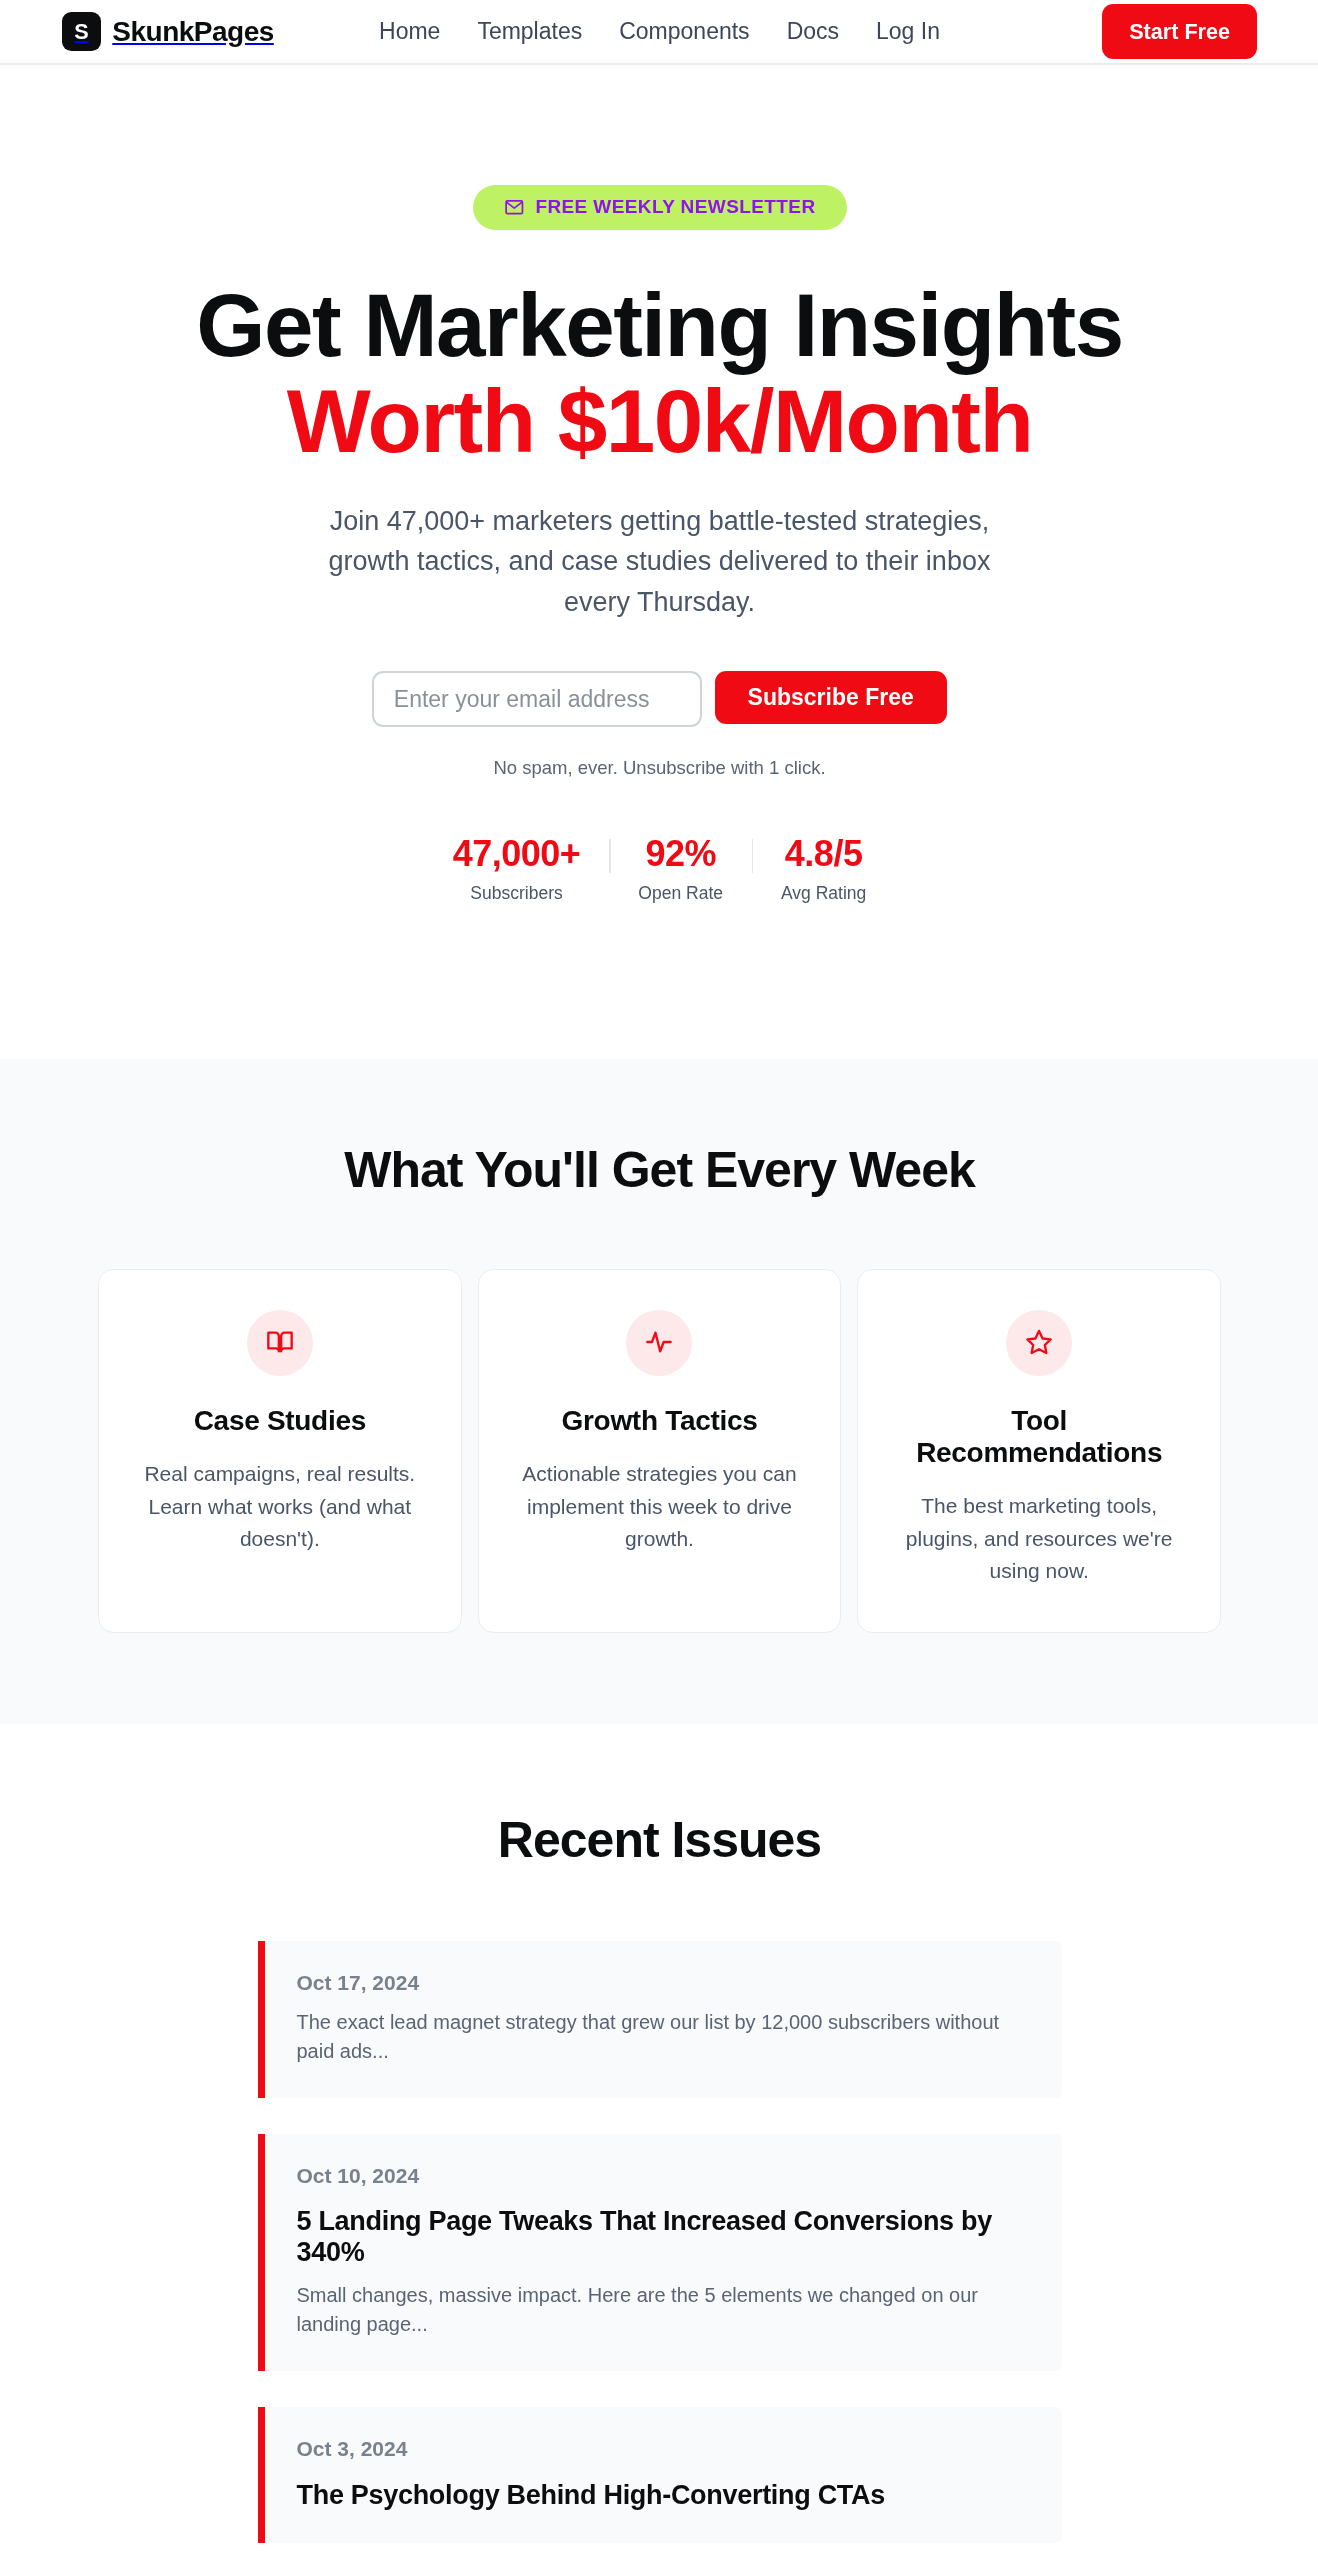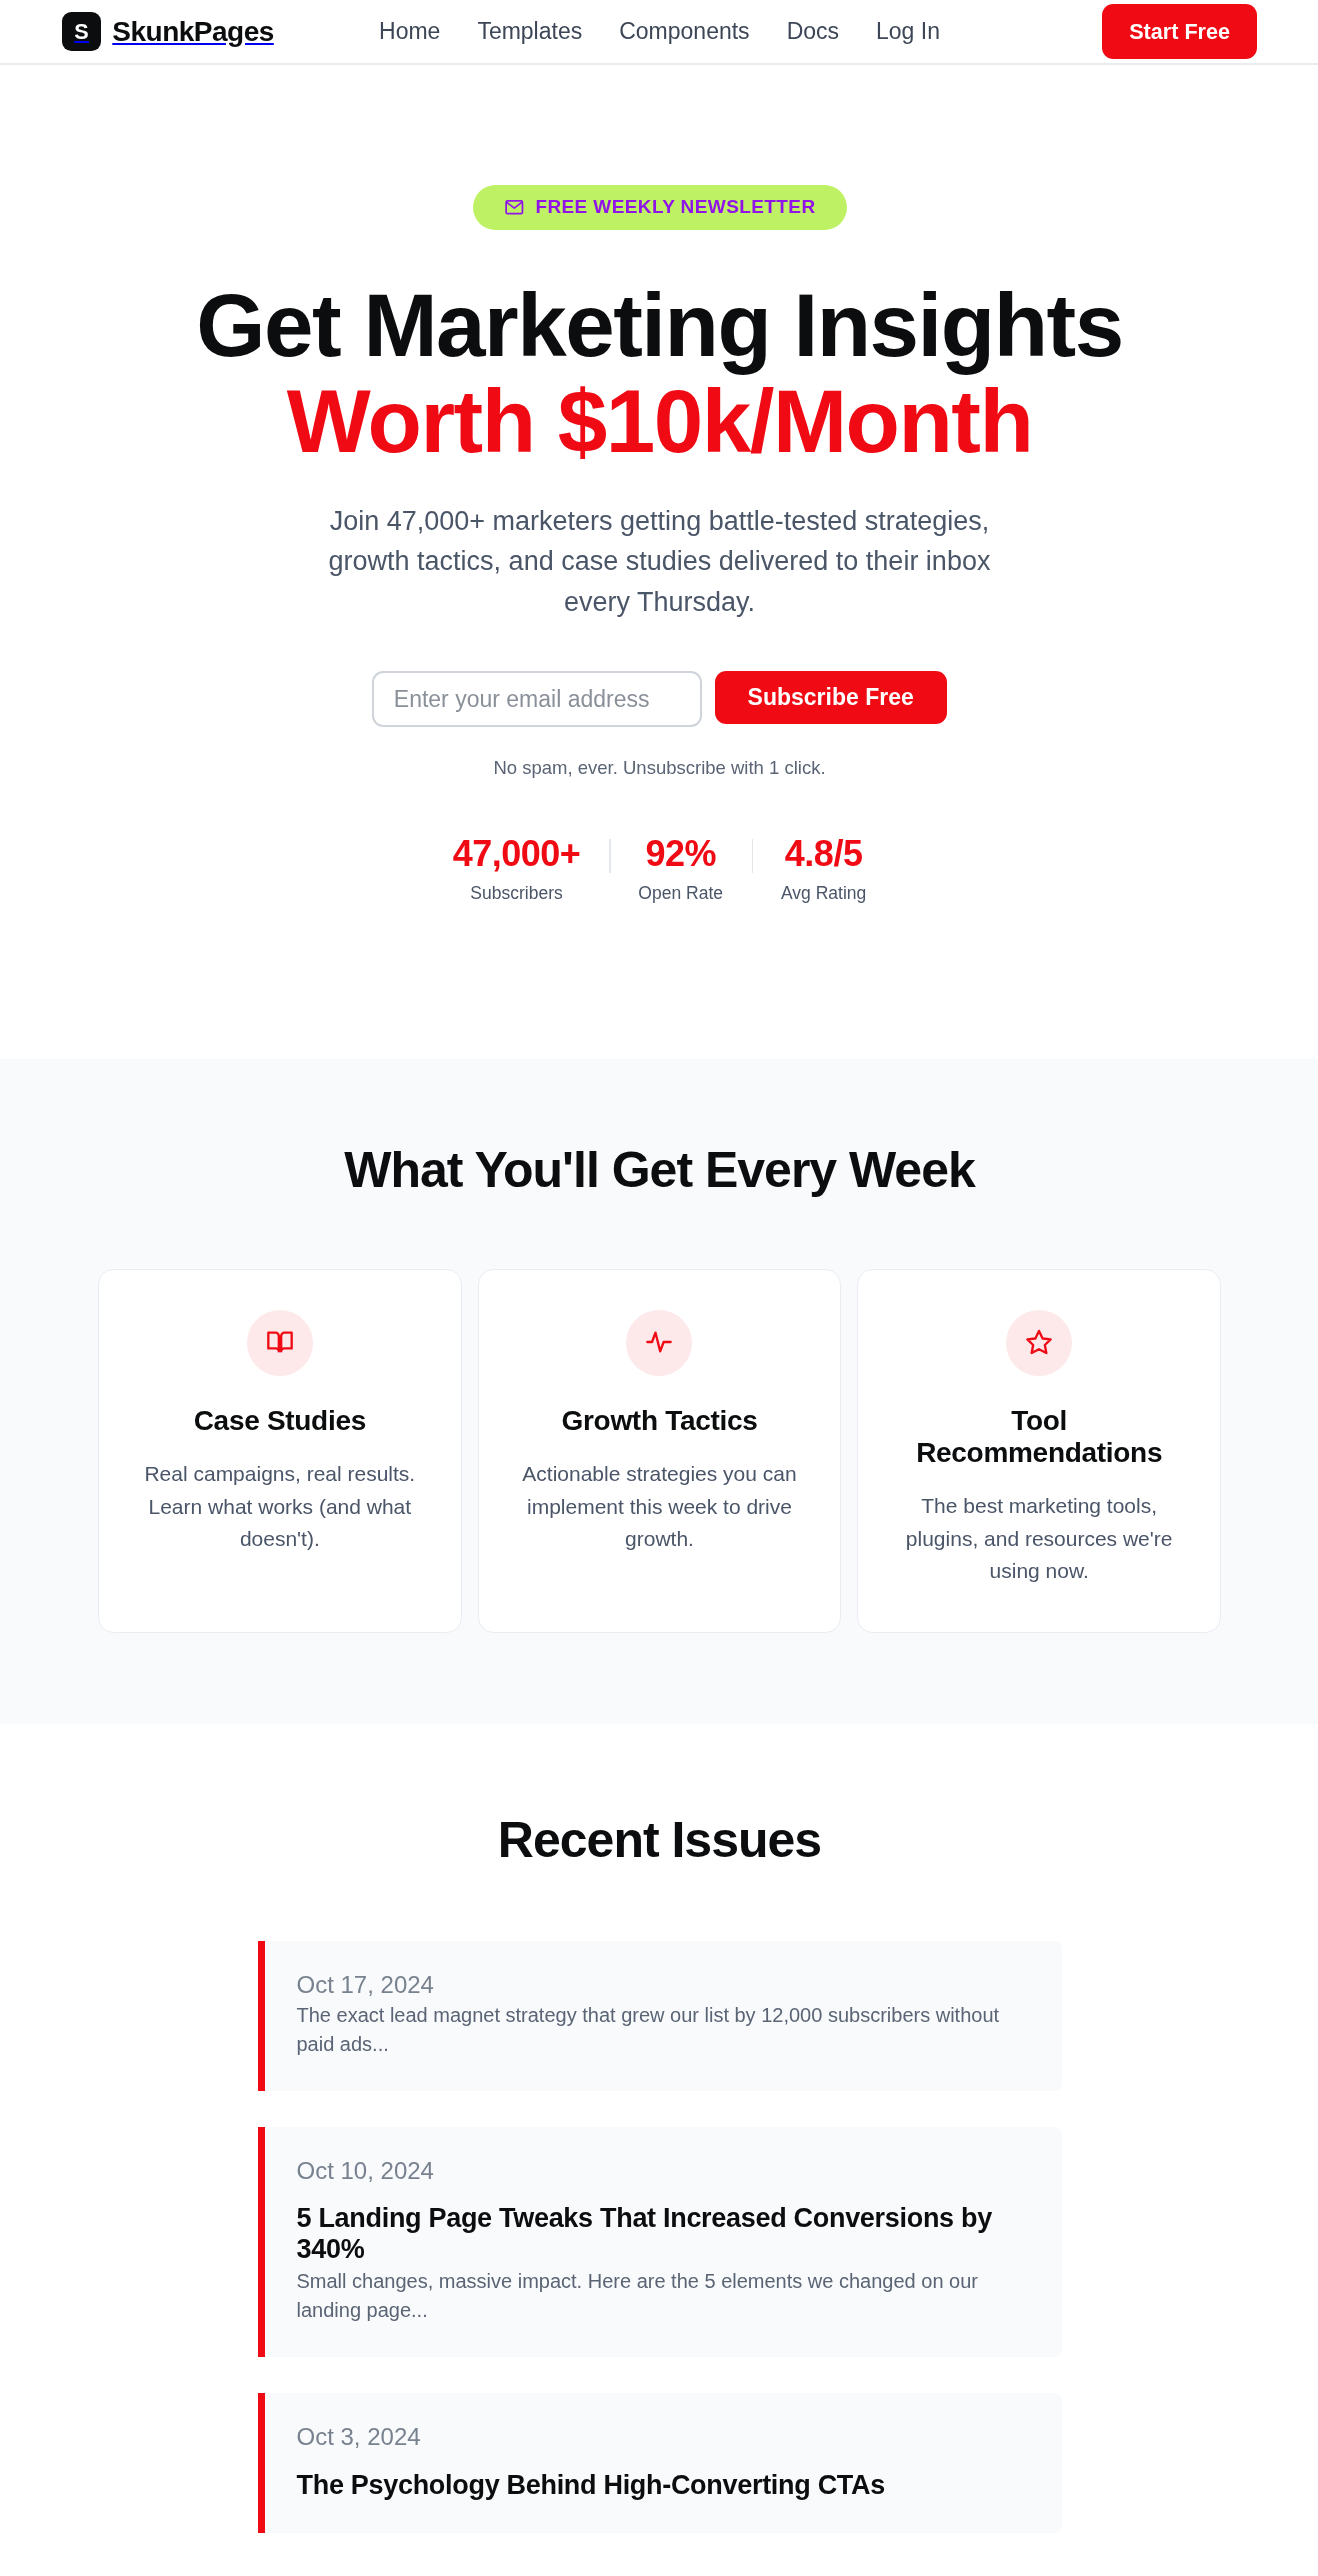--- a/index.html
+++ b/index.html
@@ -253,8 +253,9 @@
     padding: 30px 33px 32px 32px;
   }
   .issue-date {
-    font-size: 24px;
+    font-size: 21px;
     color: #78828f;
+    font-weight: bold;
   }
   .issue-title {
     margin-top: 18.5px;

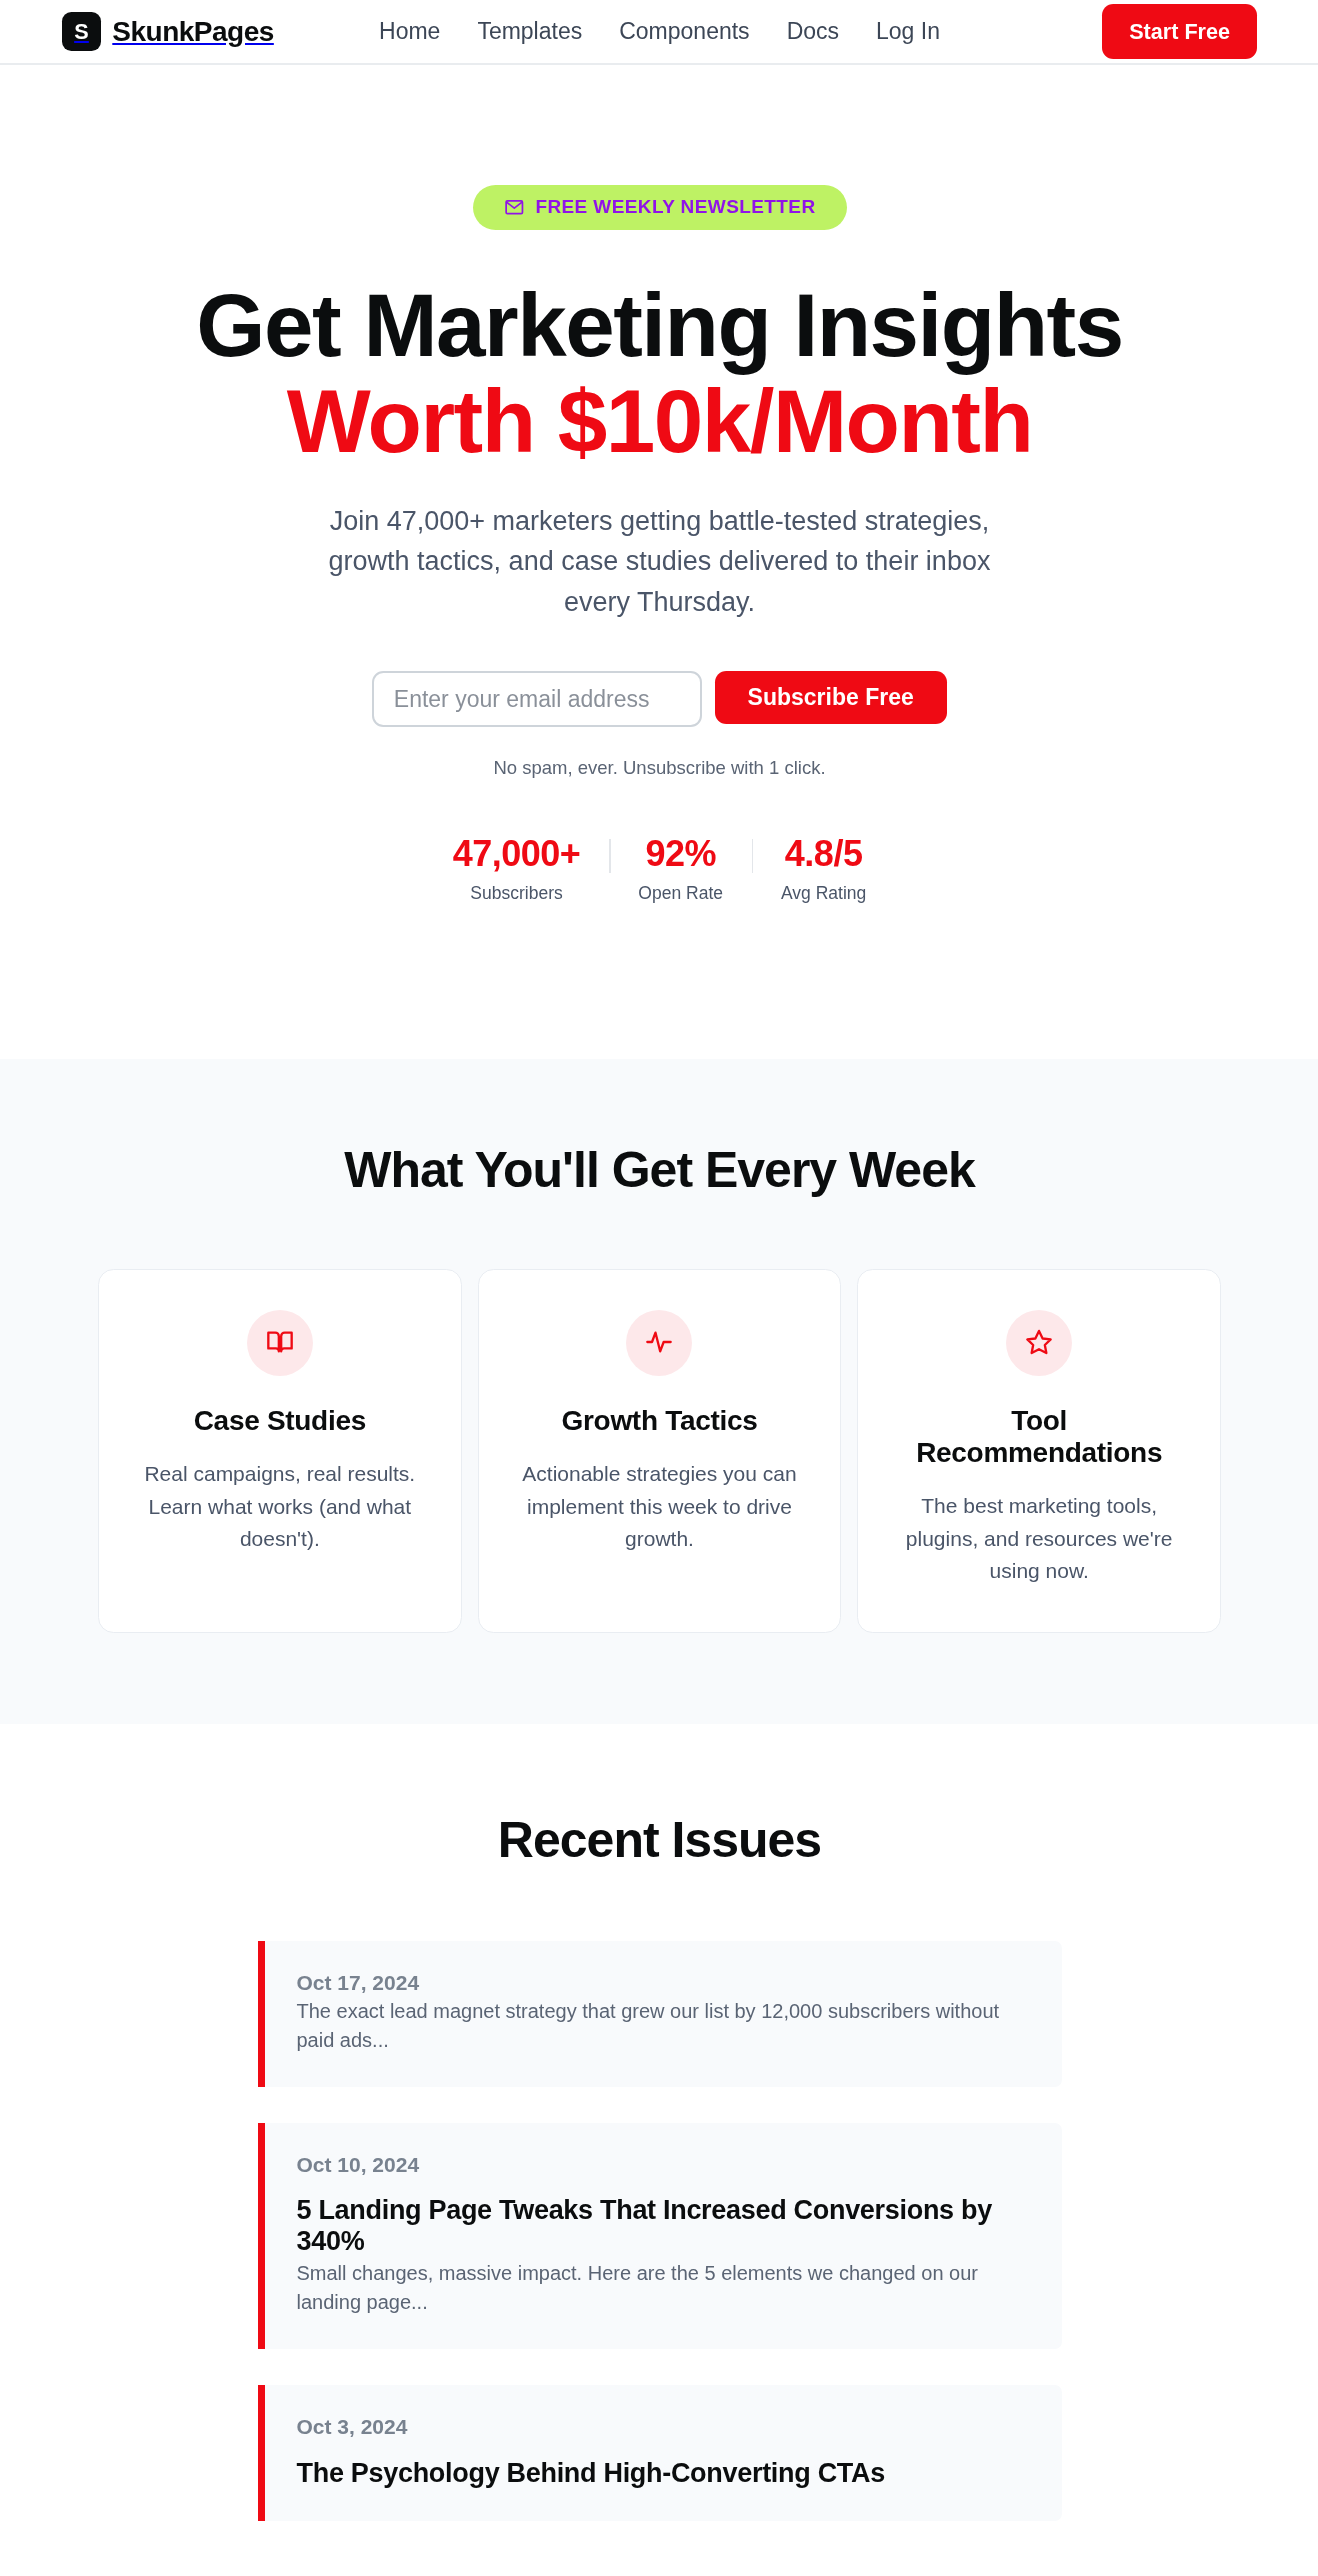--- a/index.html
+++ b/index.html
@@ -266,7 +266,7 @@
     font-stretch: condensed;
   }
   .issue-desc {
-    margin-top: 2px;
+    margin-top: 13px;
     font-size: 20px;
     color: #5a6474;
     line-height: 1.45;

